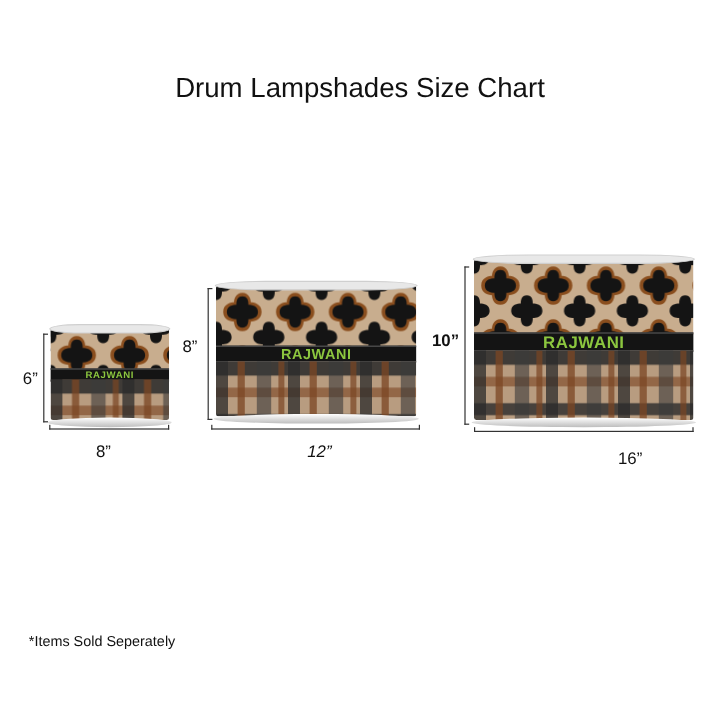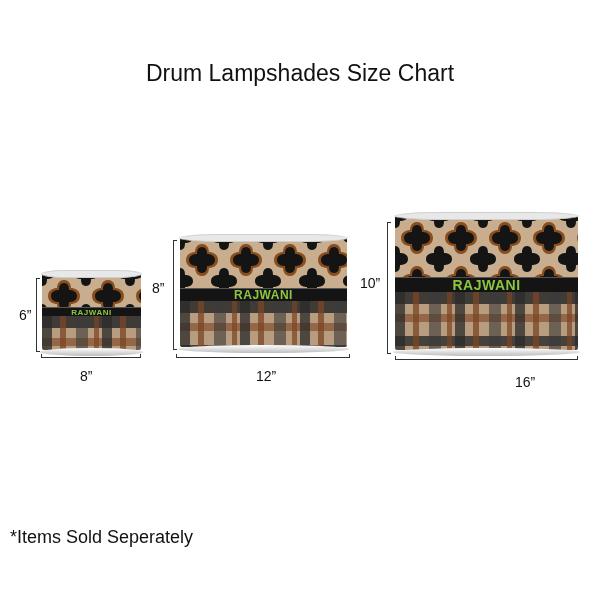--- a/index.html
+++ b/index.html
@@ -112,7 +112,7 @@
   <div class="rim-bot"></div>
 </div>
 <div class="dim-v" style="left:387px; top:222px; height:132px;"></div>
-<div class="label" style="left:360px; top:275px;">10”</div>
+<div class="label" style="left:360px; top:275px;font-weight:bold;">10”</div>
 <div class="dim-h" style="left:395px; top:359px; width:183px;"></div>
 <div class="label" style="left:476px; top:374px;margin-left:39px;">16”</div>
 

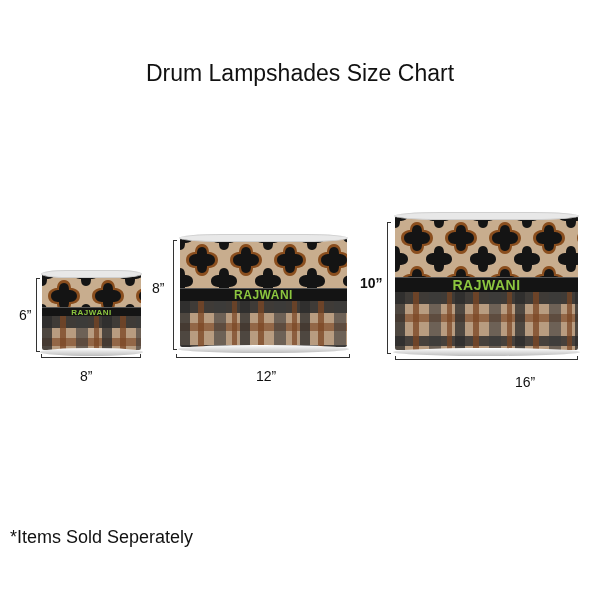--- a/index.html
+++ b/index.html
@@ -94,7 +94,7 @@
 <div class="dim-v" style="left:173px; top:240px; height:110px;"></div>
 <div class="label" style="left:152px; top:280px;">8”</div>
 <div class="dim-h" style="left:176px; top:357px; width:174px;"></div>
-<div class="label" style="left:256px; top:368px;">12”</div>
+<div class="label" style="left:256px; top:368px;font-style:italic;">12”</div>
 
 <div class="shade" style="left:395px; top:216px; width:183px; height:134px;">
   <div class="body">

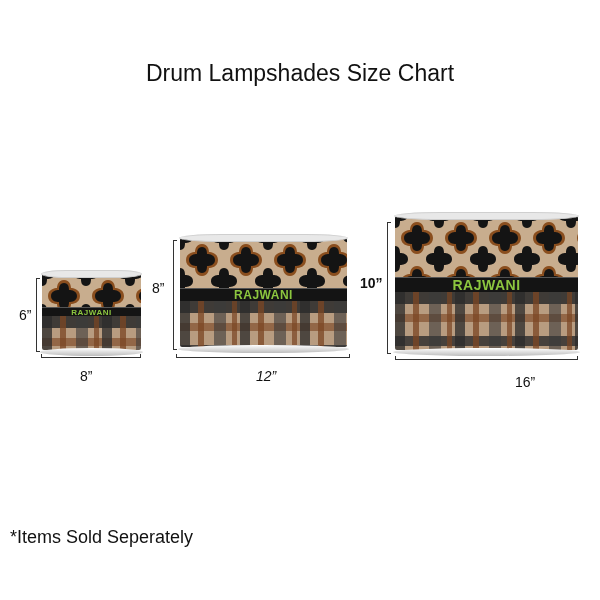--- a/index.html
+++ b/index.html
@@ -20,7 +20,7 @@
   .dim-h::before, .dim-h::after { content:""; position:absolute; top:-4px; height:4px; border-left:1.5px solid #333; }
   .dim-h::before { left:0; } .dim-h::after { right:0; }
   .label { position:absolute; font-size:14px; color:#111; }
-  .note { position:absolute; left:10px; top:527px; font-size:18px; color:#111; }
+  .note { position:absolute; left:24px; top:527px; font-size:12px; color:#111; }
 </style>
 </head>
 <body>

